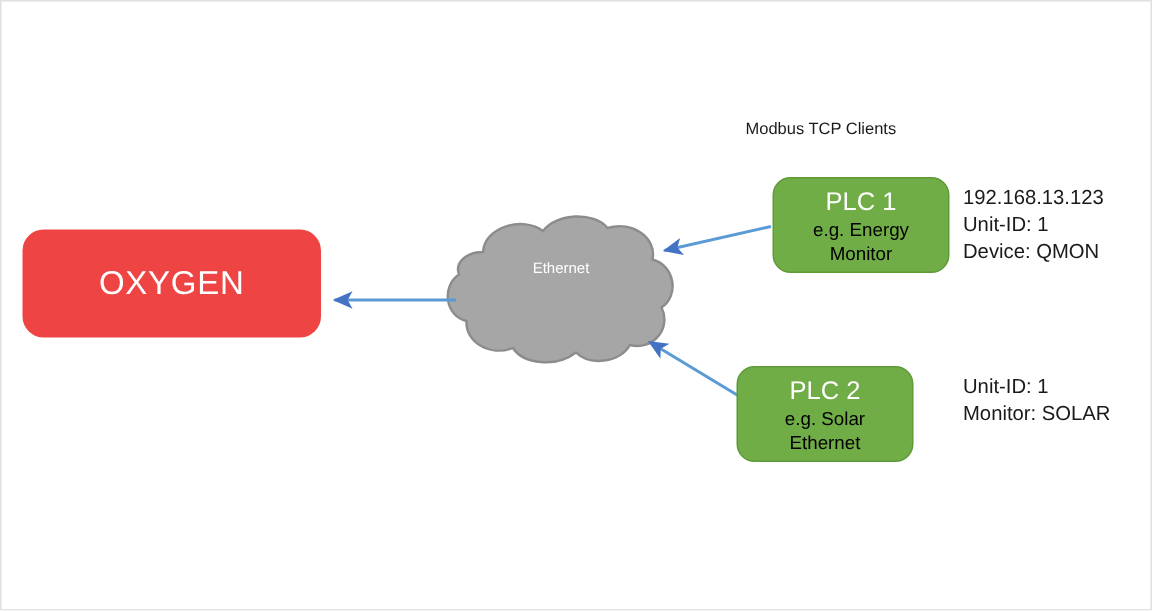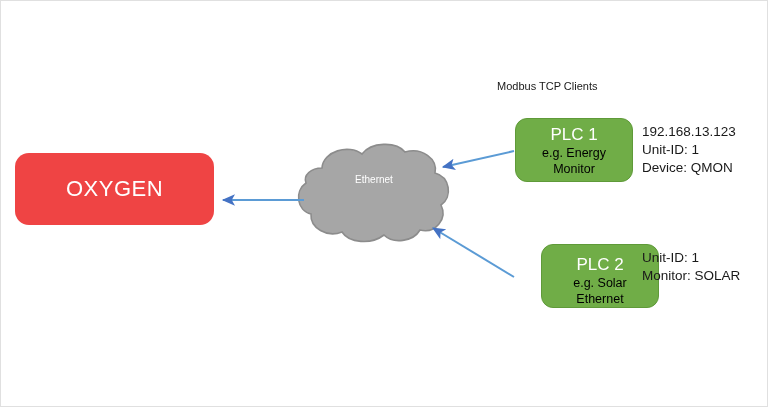--- a/index.html
+++ b/index.html
@@ -87,7 +87,7 @@
     padding-top: 2px;
   }
   .plc-1 { left: 514px; top: 117px; }
-  .plc-2 { left: 540px; top: 243px; justify-content: flex-end; }
+  .plc-2 { left: 490px; top: 243px; }
 
   .plc-title {
     color: #ffffff;

